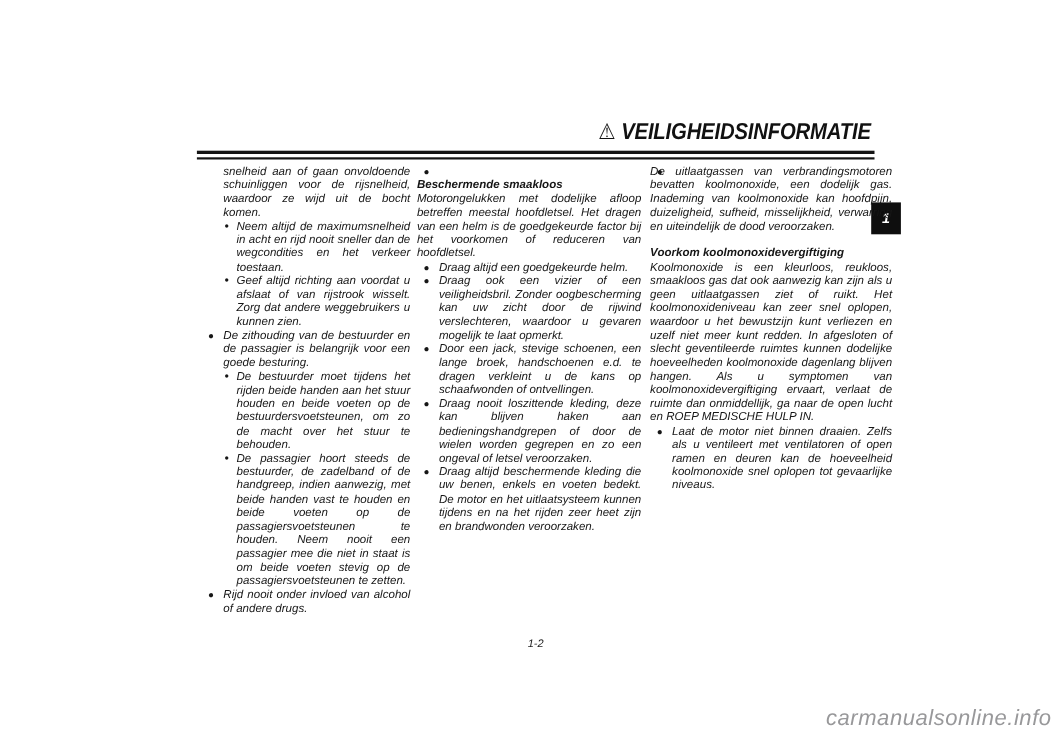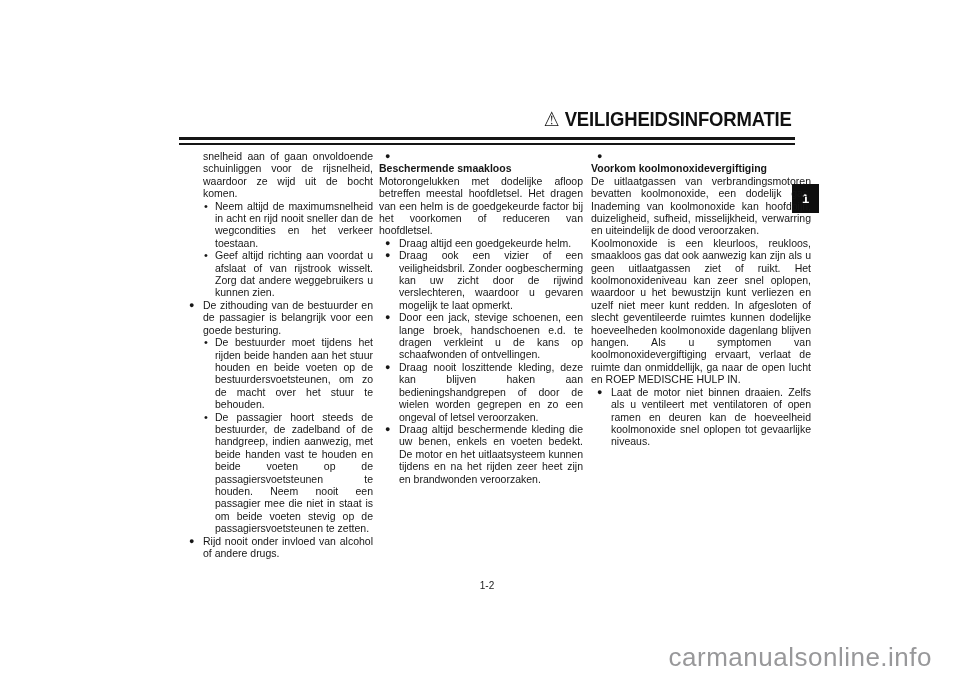--- a/index.html
+++ b/index.html
@@ -16,7 +16,7 @@
     color: #161616;
     -webkit-font-smoothing: antialiased;
   }
-  .page { position: absolute; inset: 0; }
+  .page { position: absolute; inset: 0; font-style: italic; }
 
   
   .title-row {

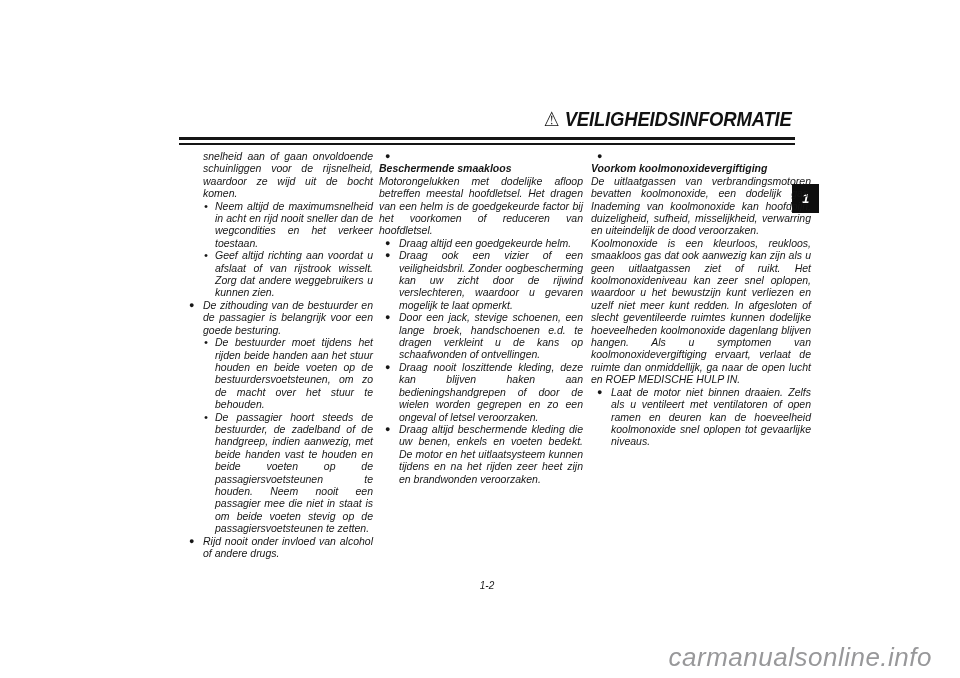--- a/index.html
+++ b/index.html
@@ -157,8 +157,8 @@
       </div>
       <div class="col">
         <div class="blk bullet"><span class="marker">●</span></div>
+        <div class="blk para">De uitlaatgassen van verbrandingsmotoren bevatten koolmonoxide, een dodelijk gas. Inademing van koolmonoxide kan hoofdpijn, duizeligheid, sufheid, misselijkheid, verwarring en uiteindelijk de dood veroorzaken.</div>
         <div class="blk heading">Voorkom koolmonoxidevergiftiging</div>
-        <div class="blk para">De uitlaatgassen van verbrandingsmotoren bevatten koolmonoxide, een dodelijk gas. Inademing van koolmonoxide kan hoofdpijn, duizeligheid, sufheid, misselijkheid, verwarring en uiteindelijk de dood veroorzaken.</div>
         <div class="blk para">Koolmonoxide is een kleurloos, reukloos, smaakloos gas dat ook aanwezig kan zijn als u geen uitlaatgassen ziet of ruikt. Het koolmonoxideniveau kan zeer snel oplopen, waardoor u het bewustzijn kunt verliezen en uzelf niet meer kunt redden. In afgesloten of slecht geventileerde ruimtes kunnen dodelijke hoeveelheden koolmonoxide dagenlang blijven hangen. Als u symptomen van koolmonoxidevergiftiging ervaart, verlaat de ruimte dan onmiddellijk, ga naar de open lucht en ROEP MEDISCHE HULP IN.</div>
         <div class="blk bullet"><span class="marker">●</span><span class="btext">Laat de motor niet binnen draaien. Zelfs als u ventileert met ventilatoren of open ramen en deuren kan de hoeveelheid koolmonoxide snel oplopen tot gevaarlijke niveaus.</span></div>
       </div>

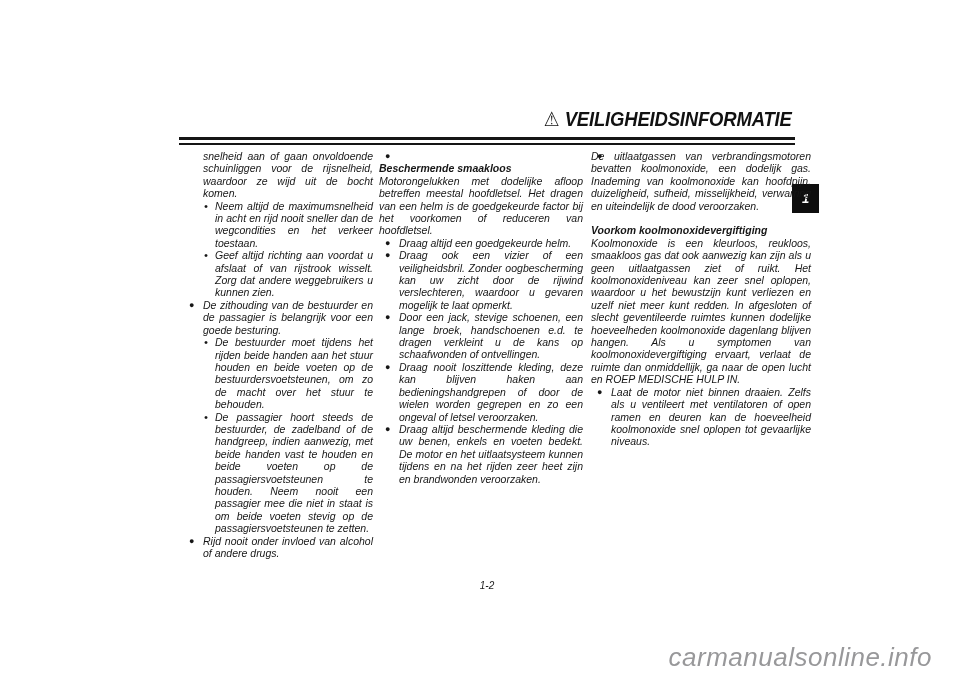--- a/index.html
+++ b/index.html
@@ -115,9 +115,9 @@
   
   .watermark {
     position: absolute;
-    right: 28px;
+    right: 4px;
     top: 642px;
-    font-size: 26px;
+    font-size: 20px;
     color: #98989a;
     letter-spacing: 0.5px;
   }

